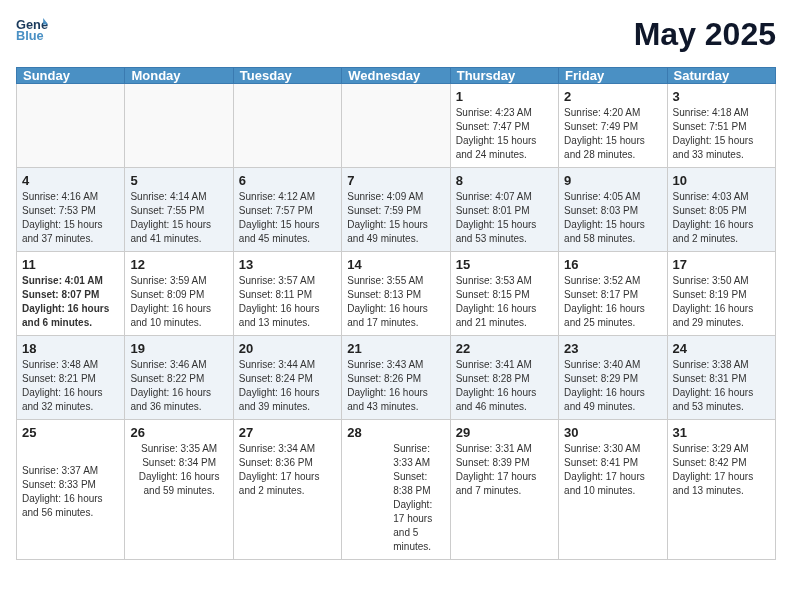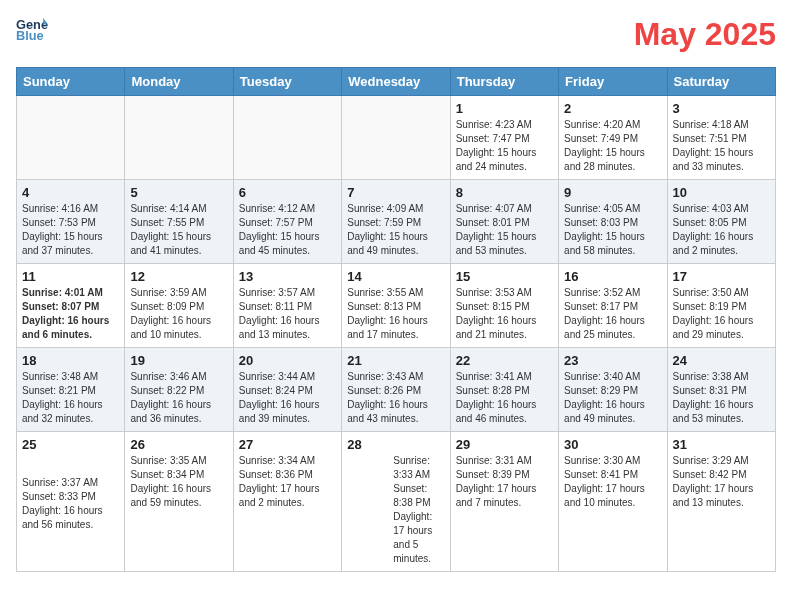--- a/index.html
+++ b/index.html
@@ -31,7 +31,7 @@
     .month-title {
       font-size: 32px;
       font-weight: bold;
-      color: #ef4444;
+      color: #0f172a;
     }
     .location {
       font-size: 16px;

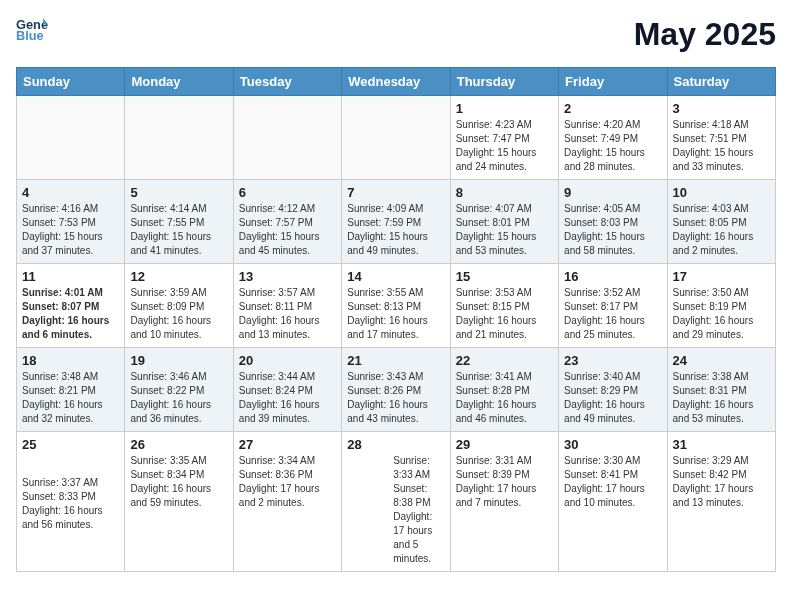--- a/index.html
+++ b/index.html
@@ -47,7 +47,7 @@
       color: #fff;
       font-size: 13px;
       font-weight: bold;
-      padding: 6px 6px;
+      padding: 0 6px;
       text-align: left;
       border: 1px solid #3a7ab0;
     }

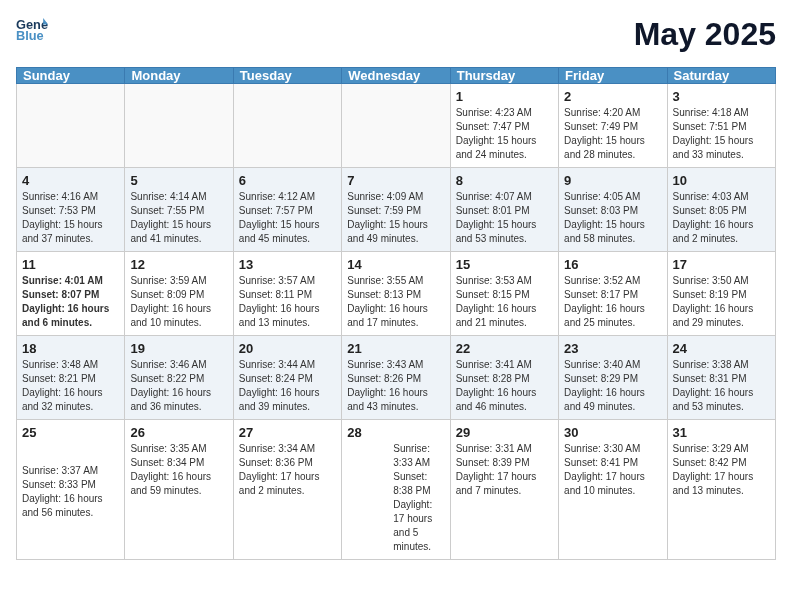--- a/index.html
+++ b/index.html
@@ -301,7 +301,7 @@
         </td>
         <td>
           <span class="date-num">26</span>
-          <div class="day-info" style="white-space: pre-line;">Sunrise: 3:35 AM
+          <div class="day-info" style="white-space: pre-line; text-align: center;">Sunrise: 3:35 AM
 Sunset: 8:34 PM
 Daylight: 16 hours
 and 59 minutes.</div>

